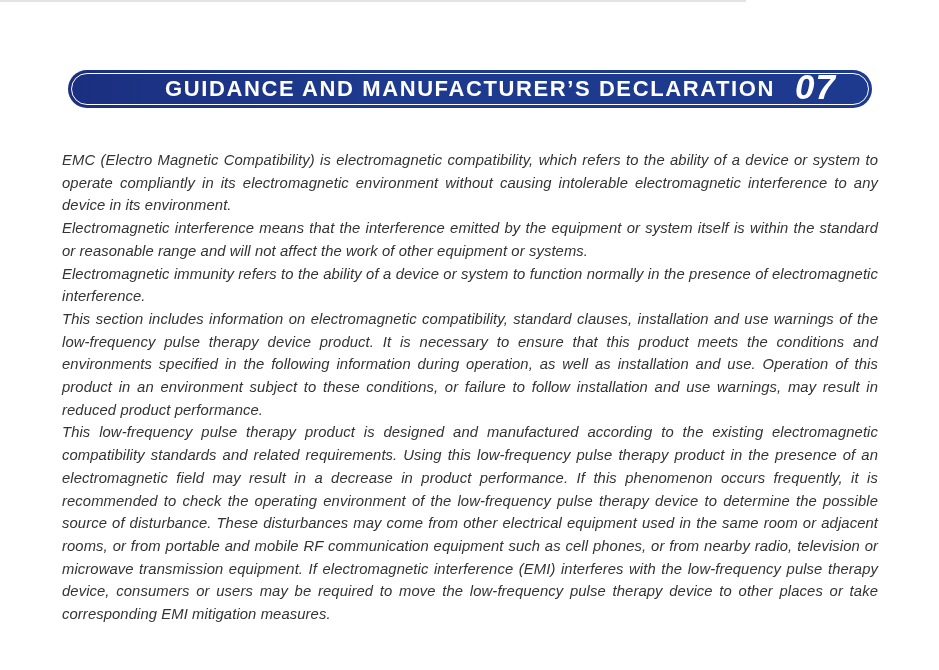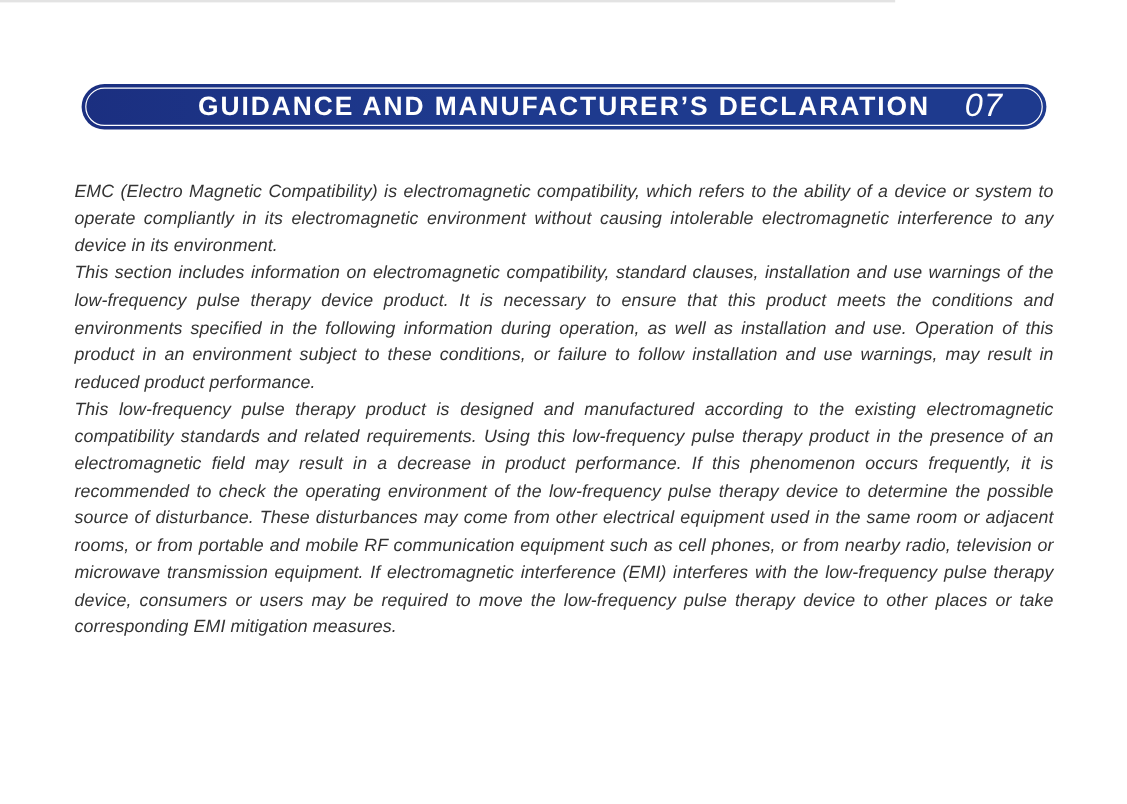--- a/index.html
+++ b/index.html
@@ -64,8 +64,8 @@
     top: 50%;
     transform: translateY(-54%);
     color: var(--header-text);
-    font-size: 27px;
-    font-weight: normal;
+    font-size: 35px;
+    font-weight: bold;
     font-style: italic;
     letter-spacing: 1px;
   }

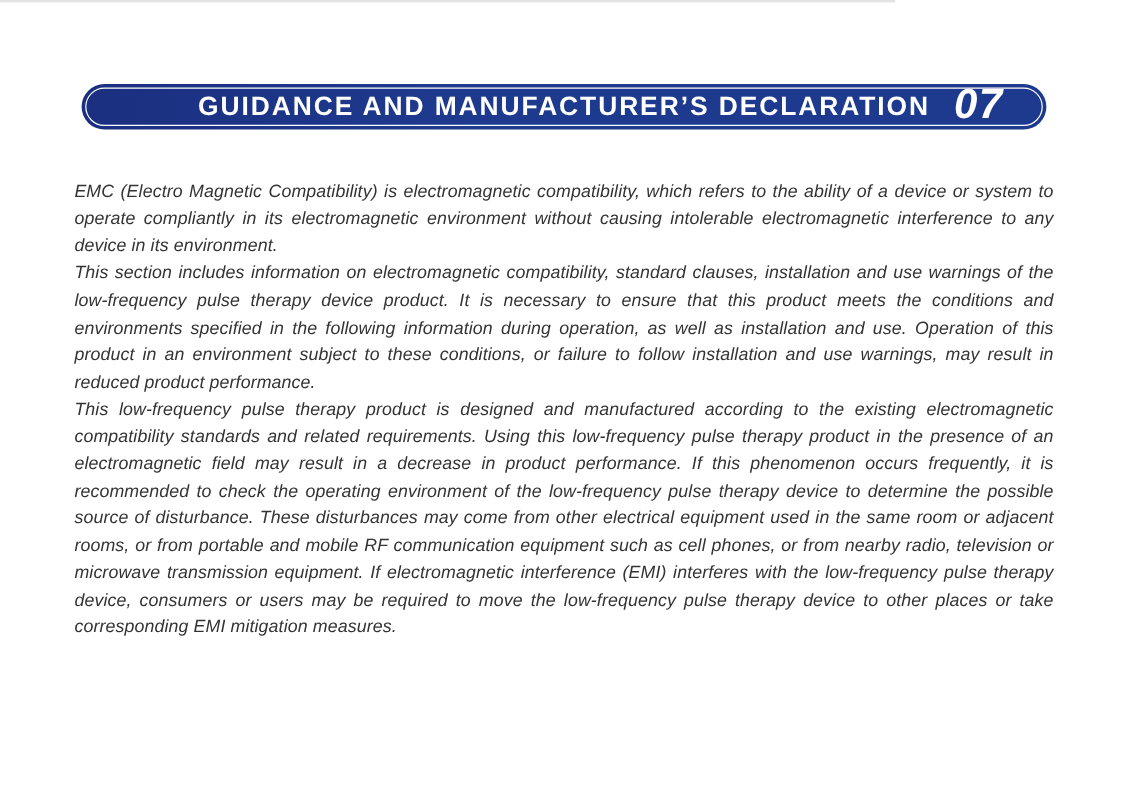--- a/index.html
+++ b/index.html
@@ -97,6 +97,7 @@
 
   <div class="content">
     <p>EMC (Electro Magnetic Compatibility) is electromagnetic compatibility, which refers to the ability of a device or system to operate compliantly in its electromagnetic environment without causing intolerable electromagnetic interference to any device in its environment.</p>
+    <p>Electromagnetic interference means that the interference emitted by the equipment or system itself is within the standard or reasonable range and will not affect the work of other equipment or systems.</p>
     <p>This section includes information on electromagnetic compatibility, standard clauses, installation and use warnings of the low-frequency pulse therapy device product. It is necessary to ensure that this product meets the conditions and environments specified in the following information during operation, as well as installation and use. Operation of this product in an environment subject to these conditions, or failure to follow installation and use warnings, may result in reduced product performance.</p>
     <p>This low-frequency pulse therapy product is designed and manufactured according to the existing electromagnetic compatibility standards and related requirements. Using this low-frequency pulse therapy product in the presence of an electromagnetic field may result in a decrease in product performance. If this phenomenon occurs frequently, it is recommended to check the operating environment of the low-frequency pulse therapy device to determine the possible source of disturbance. These disturbances may come from other electrical equipment used in the same room or adjacent rooms, or from portable and mobile RF communication equipment such as cell phones, or from nearby radio, television or microwave transmission equipment. If electromagnetic interference (EMI) interferes with the low-frequency pulse therapy device, consumers or users may be required to move the low-frequency pulse therapy device to other places or take corresponding EMI mitigation measures.</p>
   </div>

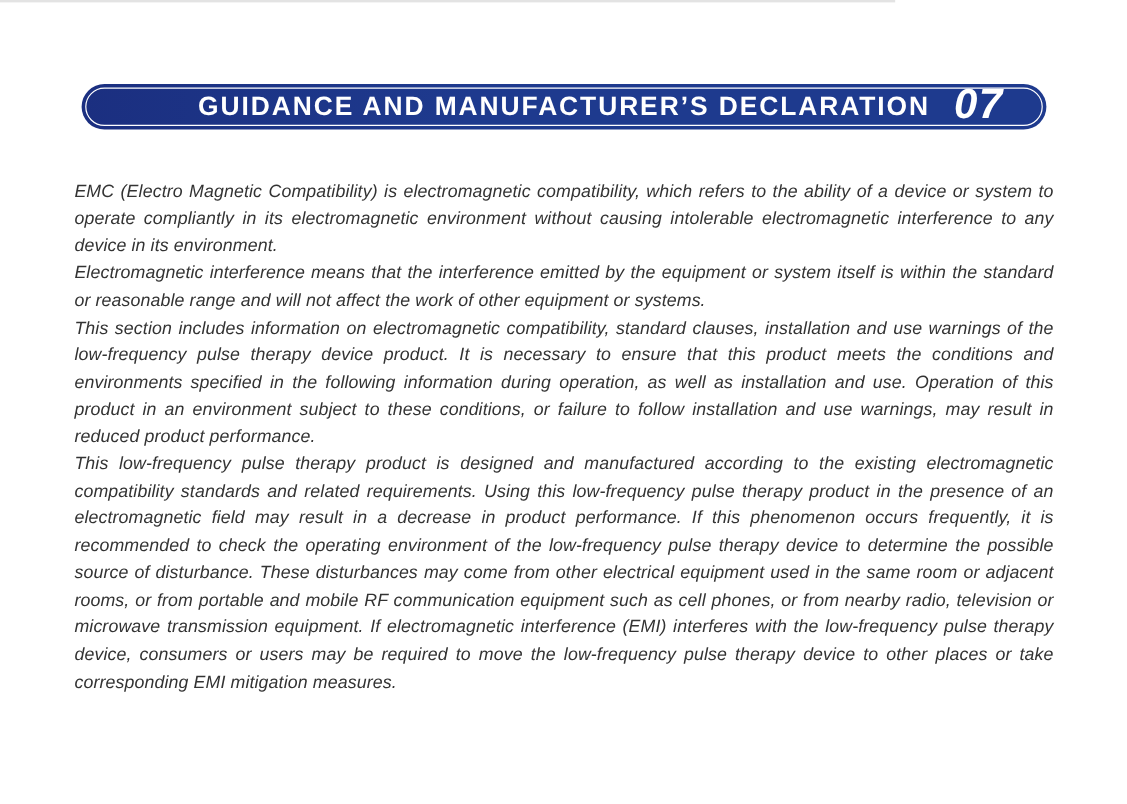--- a/index.html
+++ b/index.html
@@ -98,6 +98,7 @@
   <div class="content">
     <p>EMC (Electro Magnetic Compatibility) is electromagnetic compatibility, which refers to the ability of a device or system to operate compliantly in its electromagnetic environment without causing intolerable electromagnetic interference to any device in its environment.</p>
     <p>Electromagnetic interference means that the interference emitted by the equipment or system itself is within the standard or reasonable range and will not affect the work of other equipment or systems.</p>
+    <p>Electromagnetic immunity refers to the ability of a device or system to function normally in the presence of electromagnetic interference.</p>
     <p>This section includes information on electromagnetic compatibility, standard clauses, installation and use warnings of the low-frequency pulse therapy device product. It is necessary to ensure that this product meets the conditions and environments specified in the following information during operation, as well as installation and use. Operation of this product in an environment subject to these conditions, or failure to follow installation and use warnings, may result in reduced product performance.</p>
     <p>This low-frequency pulse therapy product is designed and manufactured according to the existing electromagnetic compatibility standards and related requirements. Using this low-frequency pulse therapy product in the presence of an electromagnetic field may result in a decrease in product performance. If this phenomenon occurs frequently, it is recommended to check the operating environment of the low-frequency pulse therapy device to determine the possible source of disturbance. These disturbances may come from other electrical equipment used in the same room or adjacent rooms, or from portable and mobile RF communication equipment such as cell phones, or from nearby radio, television or microwave transmission equipment. If electromagnetic interference (EMI) interferes with the low-frequency pulse therapy device, consumers or users may be required to move the low-frequency pulse therapy device to other places or take corresponding EMI mitigation measures.</p>
   </div>

